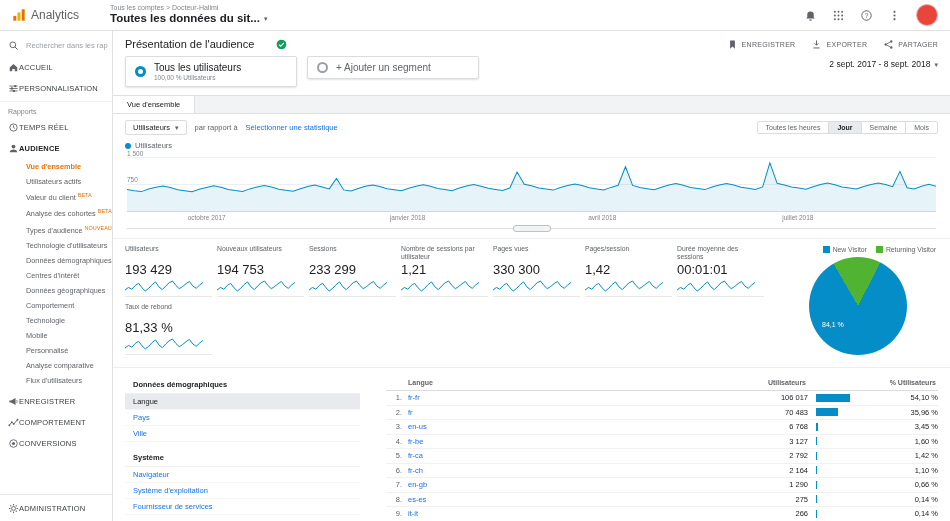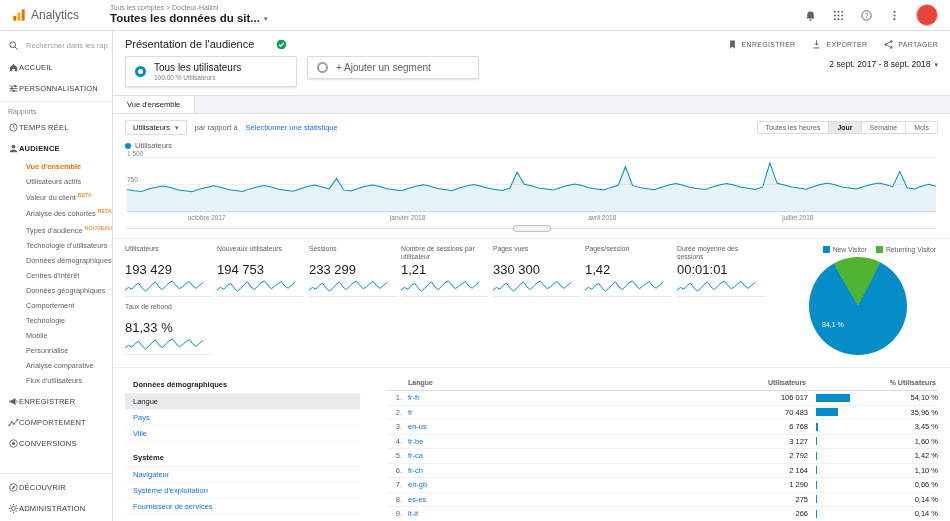--- a/index.html
+++ b/index.html
@@ -288,15 +288,6 @@
           <div class="nav-row">
             <span class="icon">
               <svg viewBox="0 0 16 16">
-                <circle cx="8" cy="8" r="5.5" fill="none" stroke="currentColor" stroke-width="1.3"></circle>
-                <path d="M10.5 5.5 9 9 5.5 10.5 7 7z" fill="currentColor"></path>
-              </svg>
-            </span>
-            <span class="nav-label">DÉCOUVRIR</span>
-          </div>
-          <div class="nav-row">
-            <span class="icon">
-              <svg viewBox="0 0 16 16">
                 <circle cx="8" cy="8" r="2.8" fill="none" stroke="currentColor" stroke-width="1.3"></circle>
                 <g stroke="currentColor" stroke-width="1.6">
                   <line x1="8" y1="1.5" x2="8" y2="3.5"></line>

